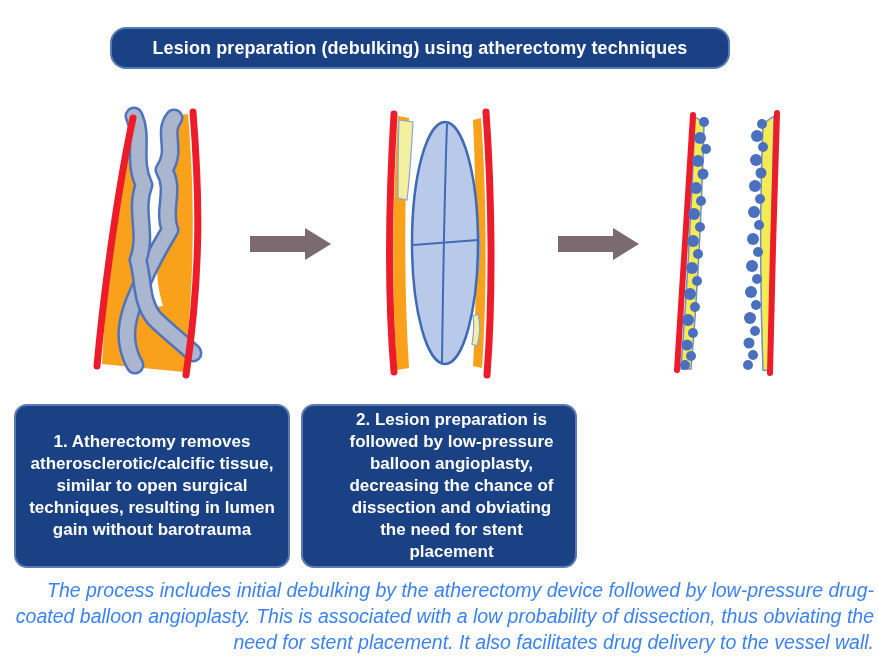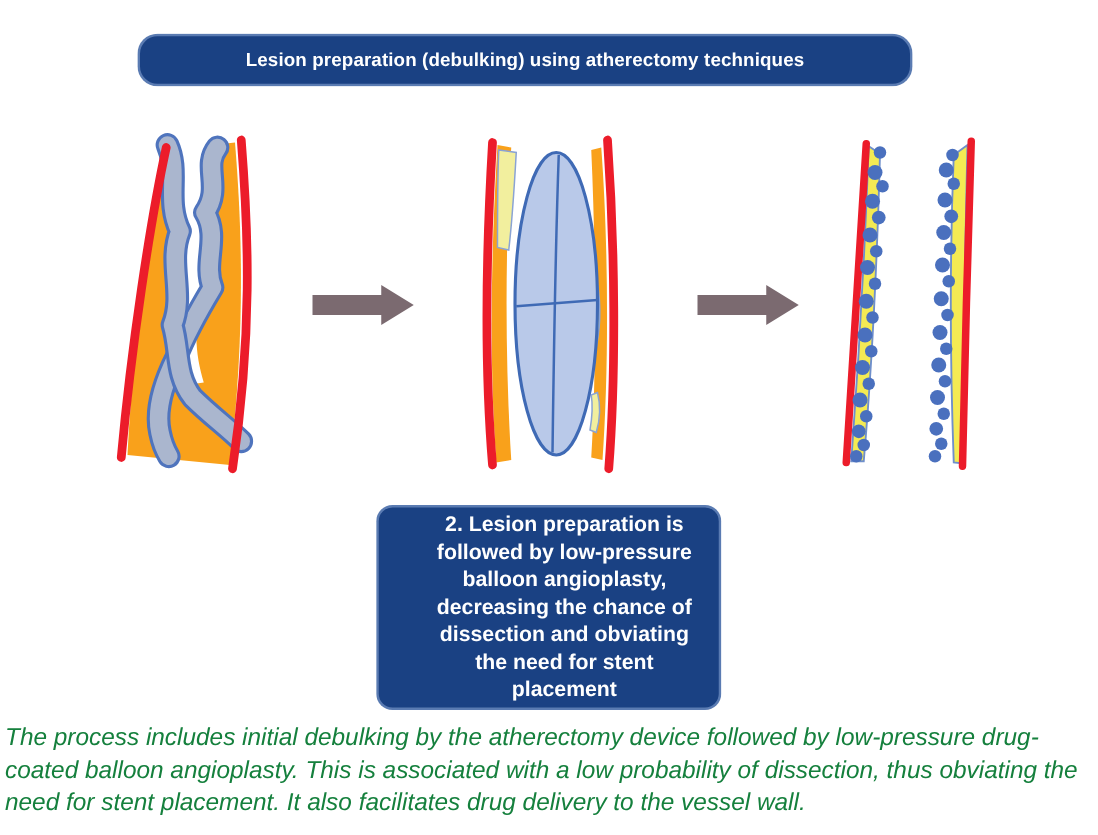--- a/index.html
+++ b/index.html
@@ -11,7 +11,7 @@
     position:absolute; left:110px; top:27px; width:620px; height:42px;
     background:#1a4183; border:2px solid rgba(143,171,216,.55); border-radius:16px;
     box-sizing:border-box; display:flex; align-items:center; justify-content:center;
-    color:#ffffff; font-weight:bold; font-size:15px; letter-spacing:.1px;
+    color:#ffffff; font-weight:bold; font-size:18px; letter-spacing:.1px;
   }
   .illustration {
     position:absolute; left:0; top:88px; width:878px; height:316px;

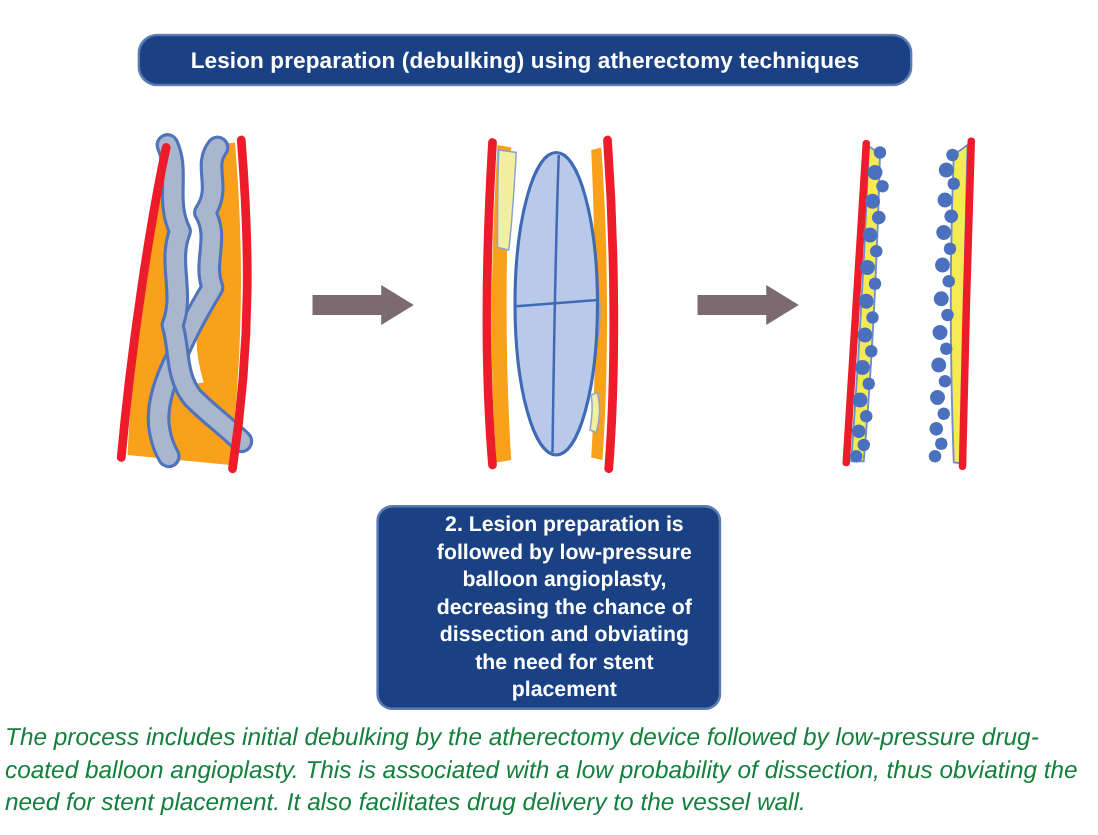--- a/index.html
+++ b/index.html
@@ -131,6 +131,9 @@
   </svg>
 
   <div class="steps">
+    <div class="step-box step-1">
+      <span>1. Atherectomy removes atherosclerotic/calcific tissue, similar to open surgical techniques, resulting in lumen gain without barotrauma</span>
+    </div>
     <div class="step-box step-2">
       <span>2. Lesion preparation is followed by low-pressure balloon angioplasty, decreasing the chance of dissection and obviating the need for stent placement</span>
     </div>

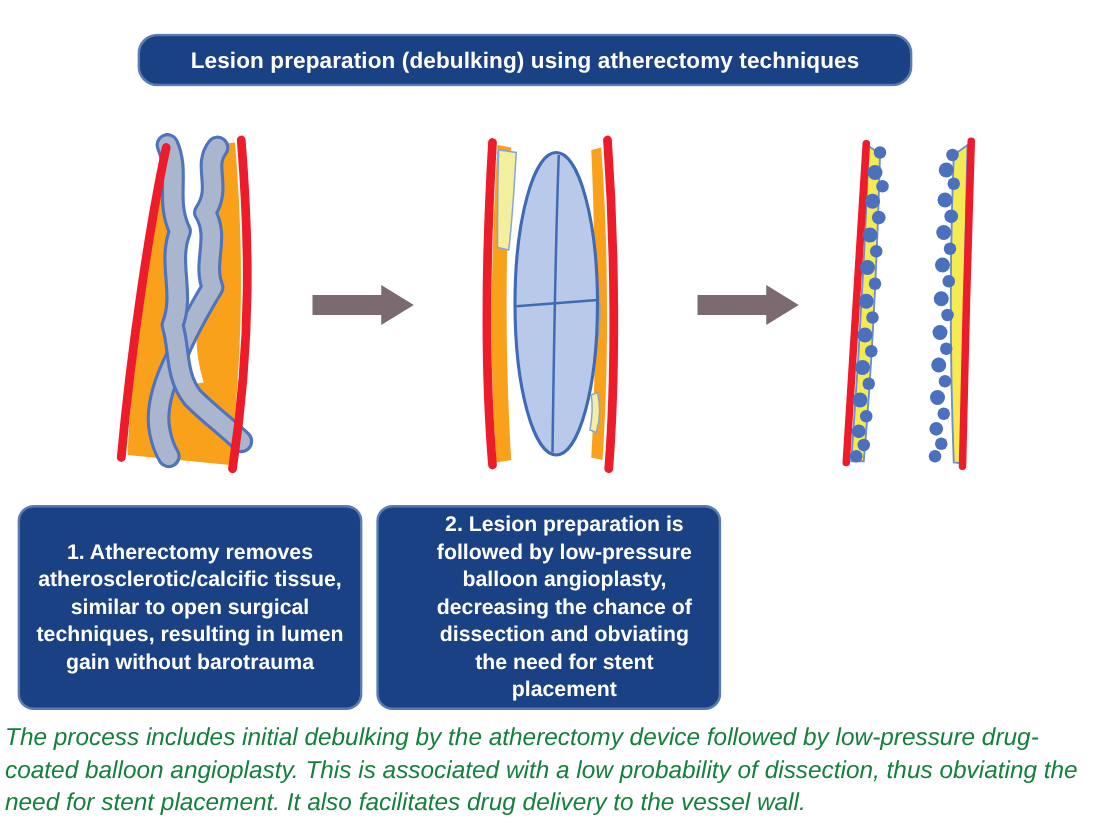--- a/index.html
+++ b/index.html
@@ -29,7 +29,7 @@
   .step-3 { left:588px; width:274px; }
   .caption {
     position:absolute; left:4px; top:578px; width:870px;
-    font-style:italic; font-size:19.5px; line-height:1.33; color:#15803d;
+    font-style:italic; font-size:19.5px; line-height:1.33; color:#3b82f6;text-align:right;
   }
 </style>
 </head>

